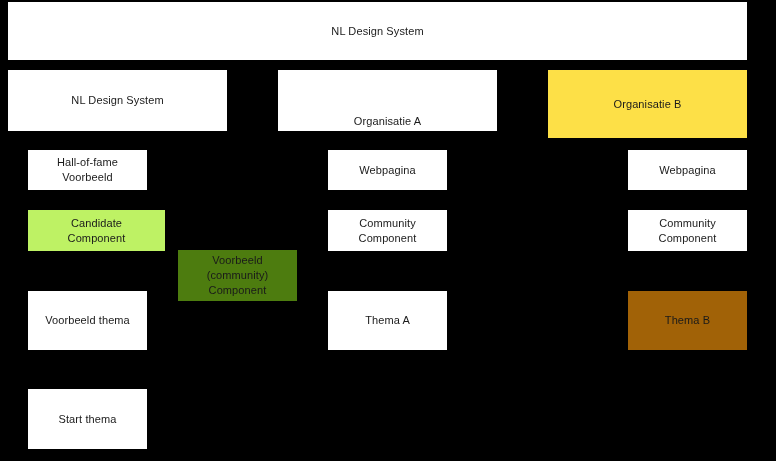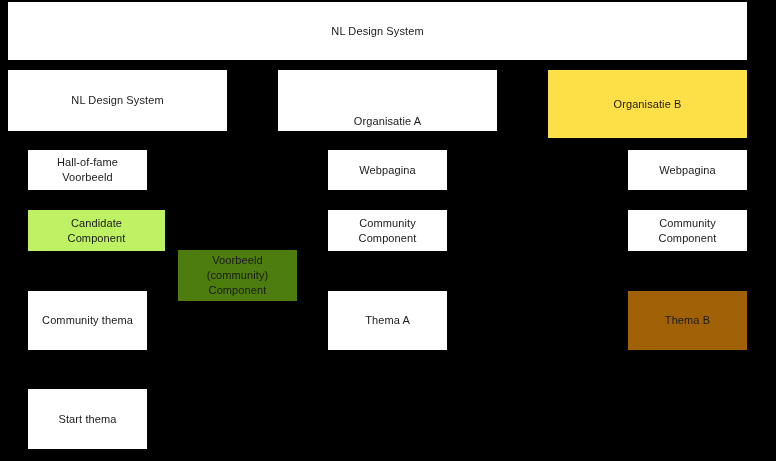--- a/index.html
+++ b/index.html
@@ -53,7 +53,7 @@
     <div class="node" style="left: 178px; top: 250px; width: 119px; height: 51px; background: #4d7c0f; color: rgb(26, 26, 26);"><span>Voorbeeld
 (community)
 Component</span></div>
-    <div class="node" style="left: 28px; top: 291px; width: 119px; height: 59px; background: rgb(255, 255, 255); color: rgb(26, 26, 26);"><span>Community thema</span></div>
+    <div class="node" style="left: 28px; top: 291px; width: 119px; height: 59px; background: rgb(255, 255, 255); color: rgb(26, 26, 26);"><span>Voorbeeld thema</span></div>
     <div class="node" style="left: 328px; top: 291px; width: 119px; height: 59px; background: rgb(255, 255, 255); color: rgb(26, 26, 26); text-align: right;"><span>Thema A</span></div>
     <div class="node" style="left: 628px; top: 291px; width: 119px; height: 59px; background: #a16207; color: rgb(26, 26, 26);"><span>Thema B</span></div>
     <div class="node" style="left: 28px; top: 389px; width: 119px; height: 60px; background: rgb(255, 255, 255); color: rgb(26, 26, 26);"><span>Start thema</span></div>

